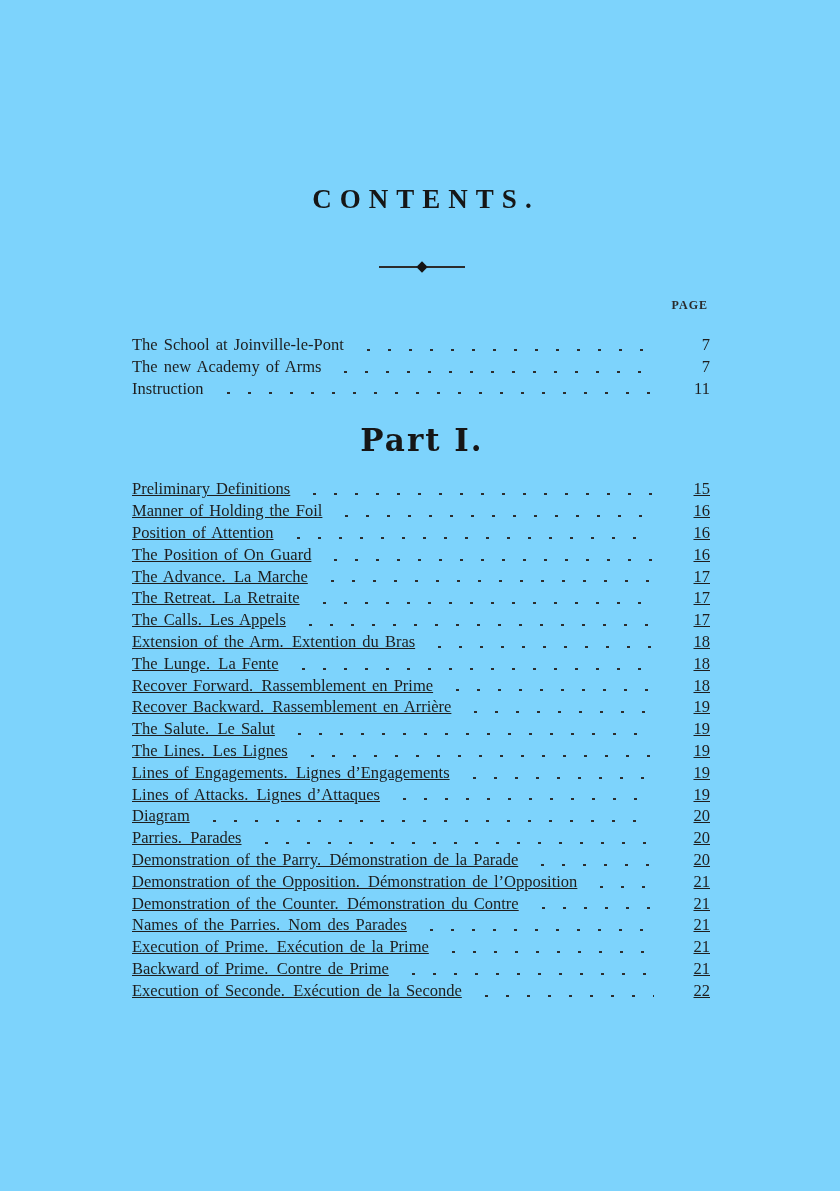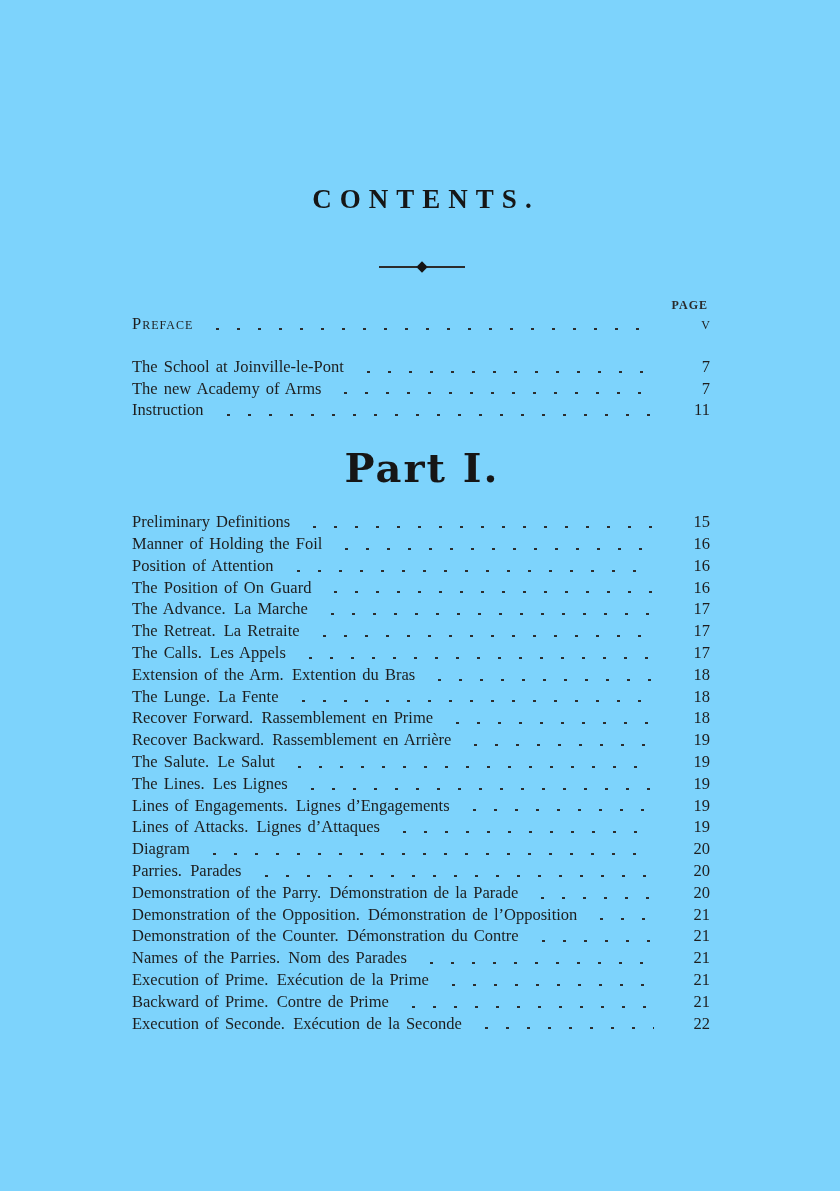--- a/index.html
+++ b/index.html
@@ -120,14 +120,6 @@
 
     <div class="page-label">PAGE</div>
 
-    <div class="toc-list front-list">
-
-        <div class="toc-row front-row">
-          <span class="entry-label">Preface</span>
-          <span class="leader"></span>
-          <span class="entry-page">v</span>
-        </div>
-      </div>
 
     <div class="toc-list intro-list">
 

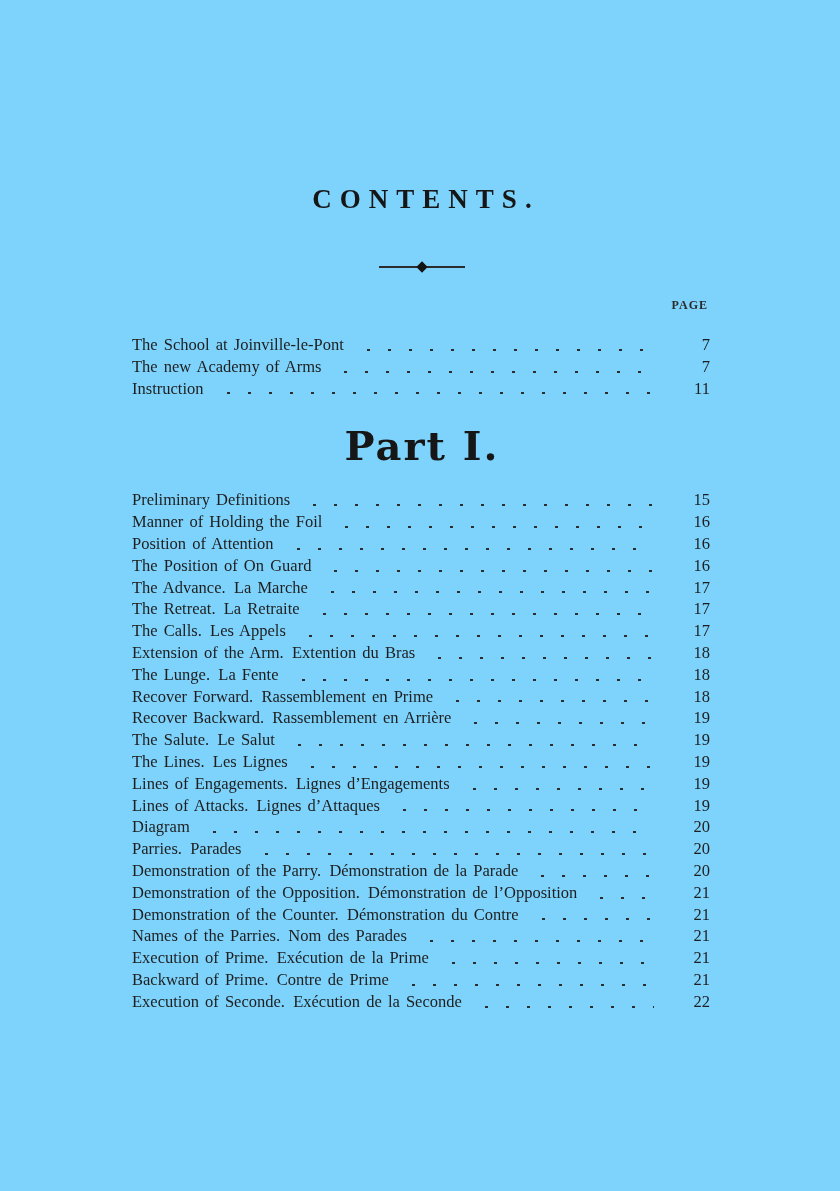--- a/index.html
+++ b/index.html
@@ -96,7 +96,7 @@
   .part-heading {
     text-align: center;
     font-family: "DejaVu Serif", serif;
-    font-size: 40px;
+    font-size: 31px;
     font-weight: bold;
     color: #161616;
     margin: 23px 0 20px 0;

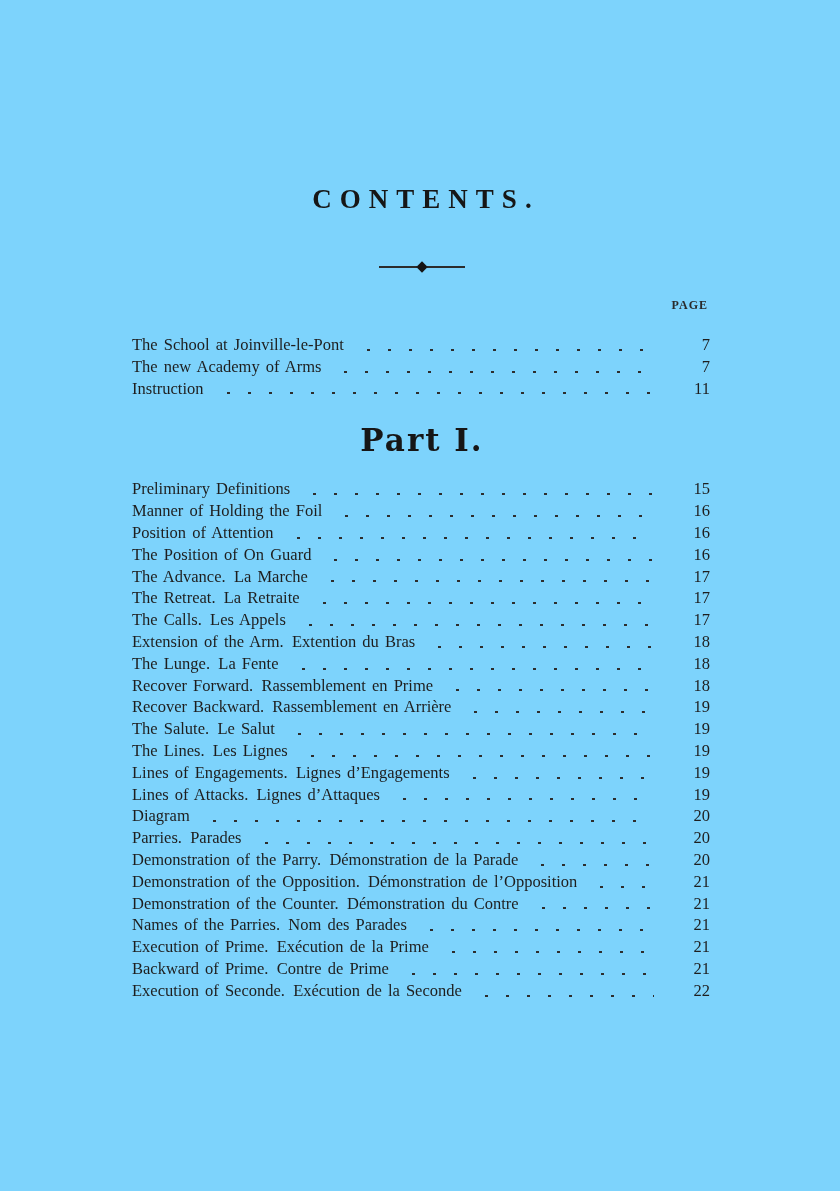--- a/index.html
+++ b/index.html
@@ -102,7 +102,7 @@
     margin: 23px 0 20px 0;
     letter-spacing: 2px;
   }
-  .part-list { margin-top: 0; }
+  .part-list { margin-top: 0; text-decoration: underline; }
 </style>
 </head>
 <body>

